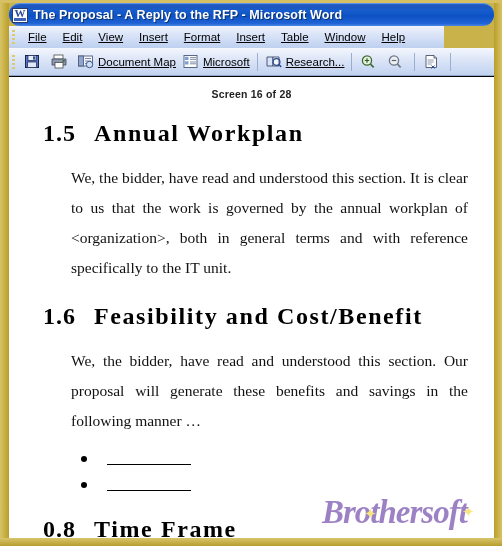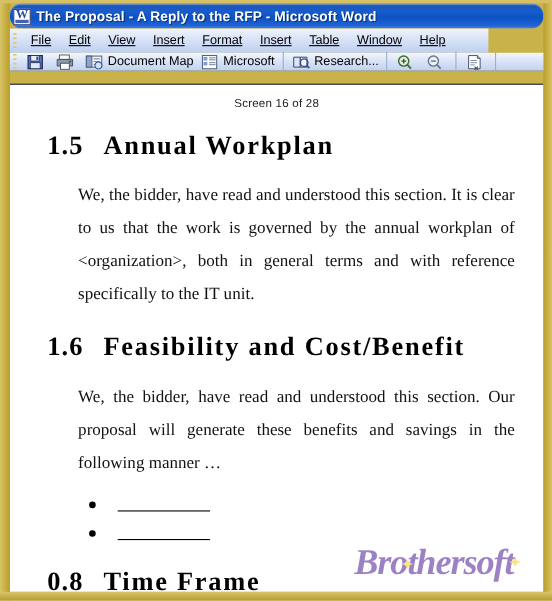--- a/index.html
+++ b/index.html
@@ -97,11 +97,12 @@
   .toolbar {
     position: absolute;
     left: 9px; top: 48px;
-    width: 485px; height: 17px;
+    width: 485px; height: 28px;
     background: linear-gradient(to bottom,#f4f6fc 0%,#e3eaf9 30%,#cfdcf4 70%,#c2d3f0 100%);
     display: flex; align-items: center;
     z-index: 7;
     border-bottom: 1px solid #8fa6c8;
+    text-decoration: underline;
   }
   .tb-btn {
     display: flex; align-items: center;

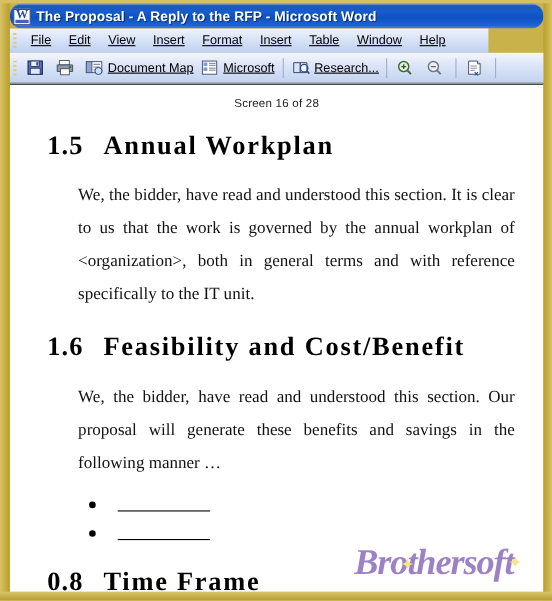--- a/index.html
+++ b/index.html
@@ -134,6 +134,7 @@
     color: #222;
     margin-top: 11px;
     letter-spacing: 0.2px;
+    font-weight: bold;
   }
   .page {
     padding: 0 24px 0 34px;

